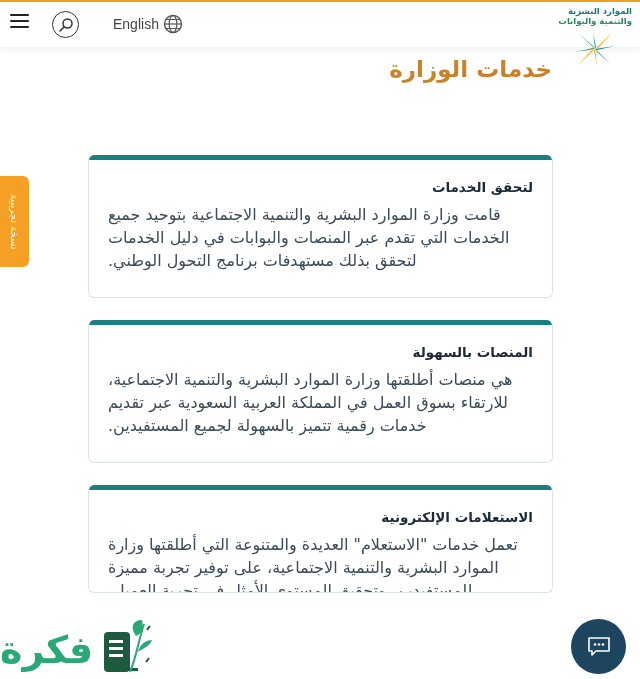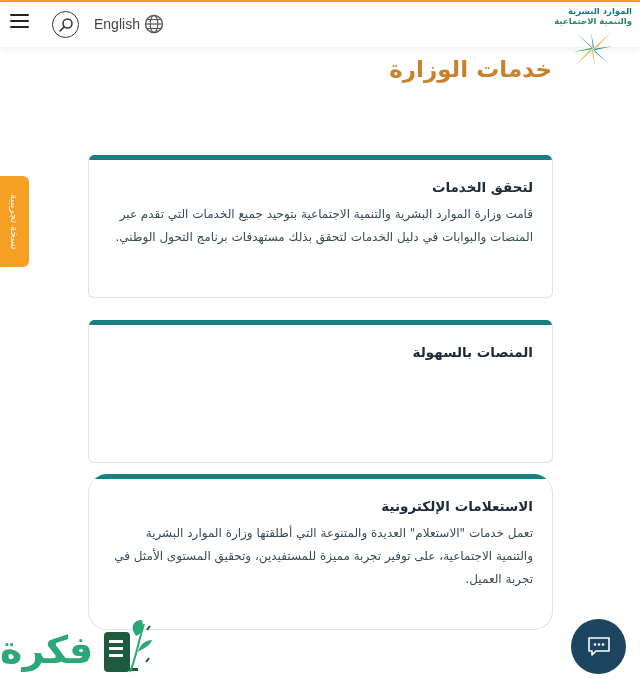--- a/index.html
+++ b/index.html
@@ -10,7 +10,7 @@
   .hamburger { position: absolute; left: 10px; top: 12px; width: 19px; height: 16px; cursor: pointer; }
   .hamburger span { display: block; height: 2px; background: #222; margin-bottom: 4px; border-radius: 1px; }
   .search-btn { position: absolute; left: 52px; top: 9px; width: 27px; height: 27px; border: 1.5px solid #333; border-radius: 50%; cursor: pointer; display: flex; align-items: center; justify-content: center; }
-  .lang { position: absolute; left: 94px; top: 12px; display: flex; align-items: center; gap: 4px; cursor: pointer; }
+  .lang { position: absolute; left: 113px; top: 12px; display: flex; align-items: center; gap: 4px; cursor: pointer; }
   .lang-text { font-size: 14px; color: #444; font-family: "Liberation Sans", sans-serif; }
   .logo { position: absolute; right: 8px; top: 4px; display: flex; align-items: center; gap: 4px; flex-direction: column; }
   .logo-text { direction: rtl; text-align: right; font-size: 8.5px; line-height: 10px; color: #1a7a7a; font-weight: bold; }

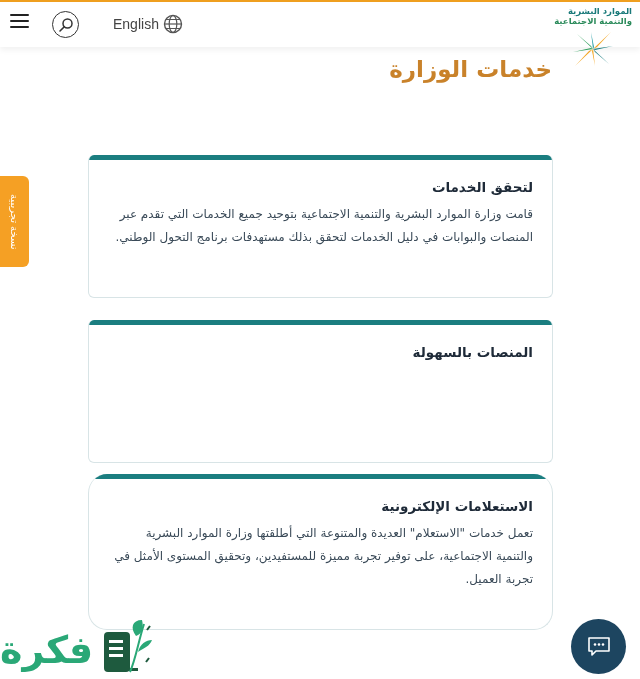--- a/index.html
+++ b/index.html
@@ -62,7 +62,7 @@
   <div class="logo">
     <div class="logo-text">
       <div>الموارد البشرية</div>
-      <div class="l2">والتنمية الاجتماعية</div>
+      <div class="l2">والتنمية والبوابات</div>
     </div>
     <svg width="44" height="38" viewBox="0 0 44 38">
       <path d="M22 19 L40 2 L26 17 Z" fill="#f3a521"></path>

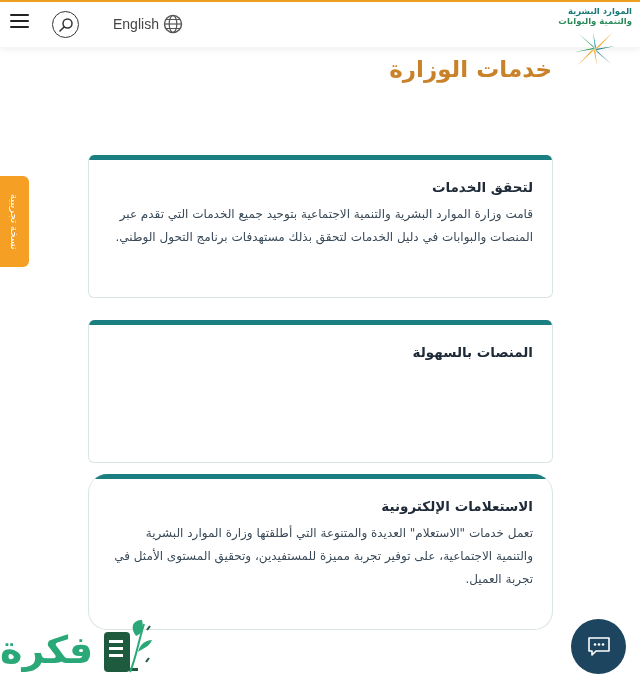--- a/index.html
+++ b/index.html
@@ -21,7 +21,7 @@
   .card { position: absolute; left: 88px; width: 465px; background: #fff; border: 1px solid #d8e4e6; border-top: none; border-radius: 6px; overflow: hidden; direction: rtl; }
   .card-bar { height: 5px; background: #1b7e80; }
   .card-title { font-size: 13.5px; font-weight: bold; color: #1e2a38; margin: 19px 19px 8px 19px; text-align: right; }
-  .card-desc { font-size: 12px; line-height: 23px; color: #3a4a58; margin: 0 19px 0 19px; text-align: right; }
+  .card-desc { font-size: 16px; line-height: 23px; color: #3a4a58; margin: 0 19px 0 19px; text-align: left; }
   .card1 { top: 155px; height: 143px; }
   .card2 { top: 320px; height: 143px; }
   .card3 { top: 474px; height: 156px; border-radius: 19px; }

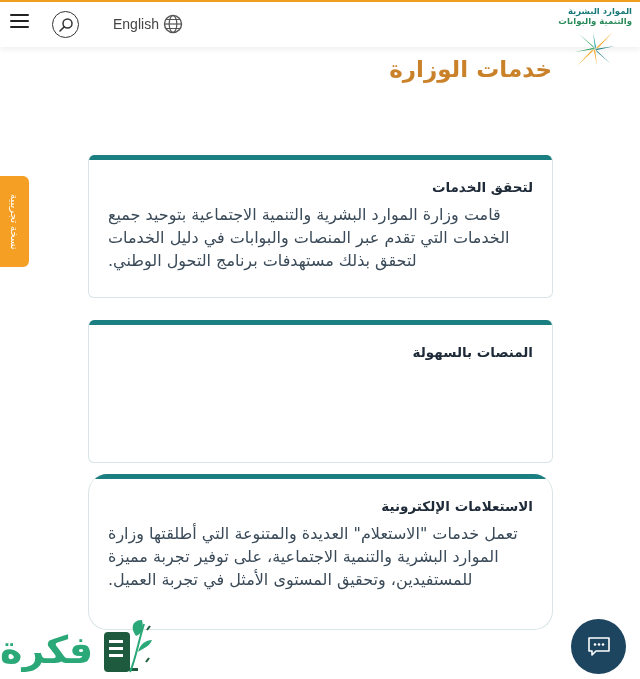--- a/index.html
+++ b/index.html
@@ -92,6 +92,7 @@
 <div class="card card2">
   <div class="card-bar"></div>
   <div class="card-title">المنصات بالسهولة</div>
+  <div class="card-desc">هي منصات أطلقتها وزارة الموارد البشرية والتنمية الاجتماعية، للارتقاء بسوق العمل في المملكة العربية السعودية عبر تقديم خدمات رقمية تتميز بالسهولة لجميع المستفيدين.</div>
 </div>
 
 <div class="card card3">

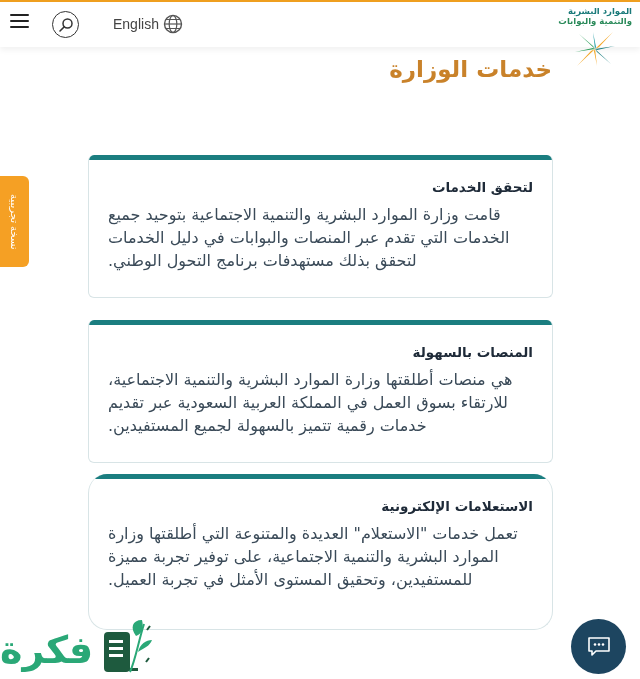--- a/index.html
+++ b/index.html
@@ -24,7 +24,7 @@
   .card-desc { font-size: 16px; line-height: 23px; color: #3a4a58; margin: 0 19px 0 19px; text-align: left; }
   .card1 { top: 155px; height: 143px; }
   .card2 { top: 320px; height: 143px; }
-  .card3 { top: 474px; height: 156px; border-radius: 19px; }
+  .card3 { top: 485px; height: 108px; }
   .chat-btn { position: absolute; left: 571px; top: 619px; width: 55px; height: 55px; border-radius: 50%; background: #1d4560; display: flex; align-items: center; justify-content: center; cursor: pointer; z-index: 3; }
   .watermark { position: absolute; left: 0; top: 618px; width: 155px; height: 61px; z-index: 3; }
   .wm-text { position: absolute; left: 0; top: 10px; font-size: 38px; font-weight: bold; color: #2aa877; direction: rtl; letter-spacing: 1px; }

